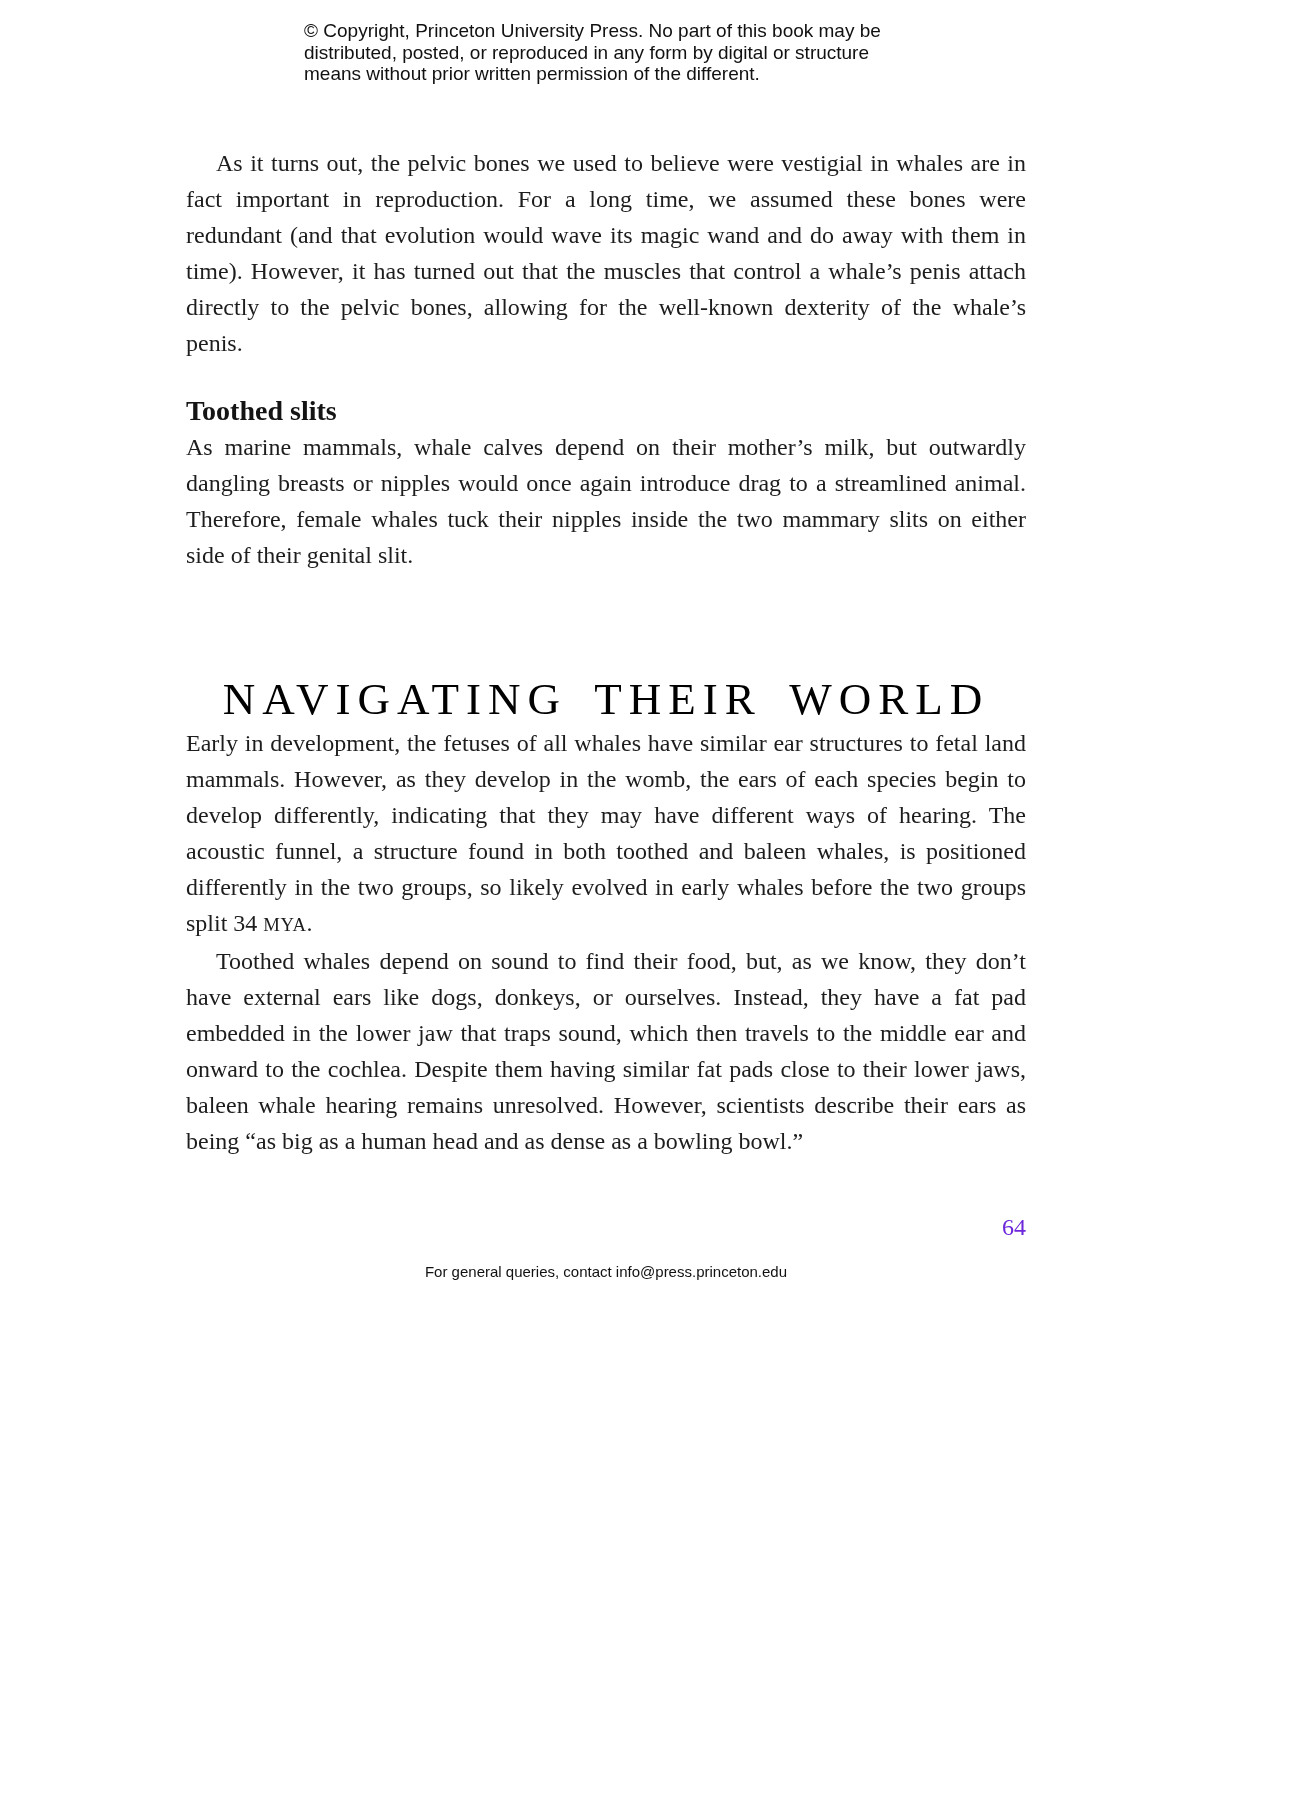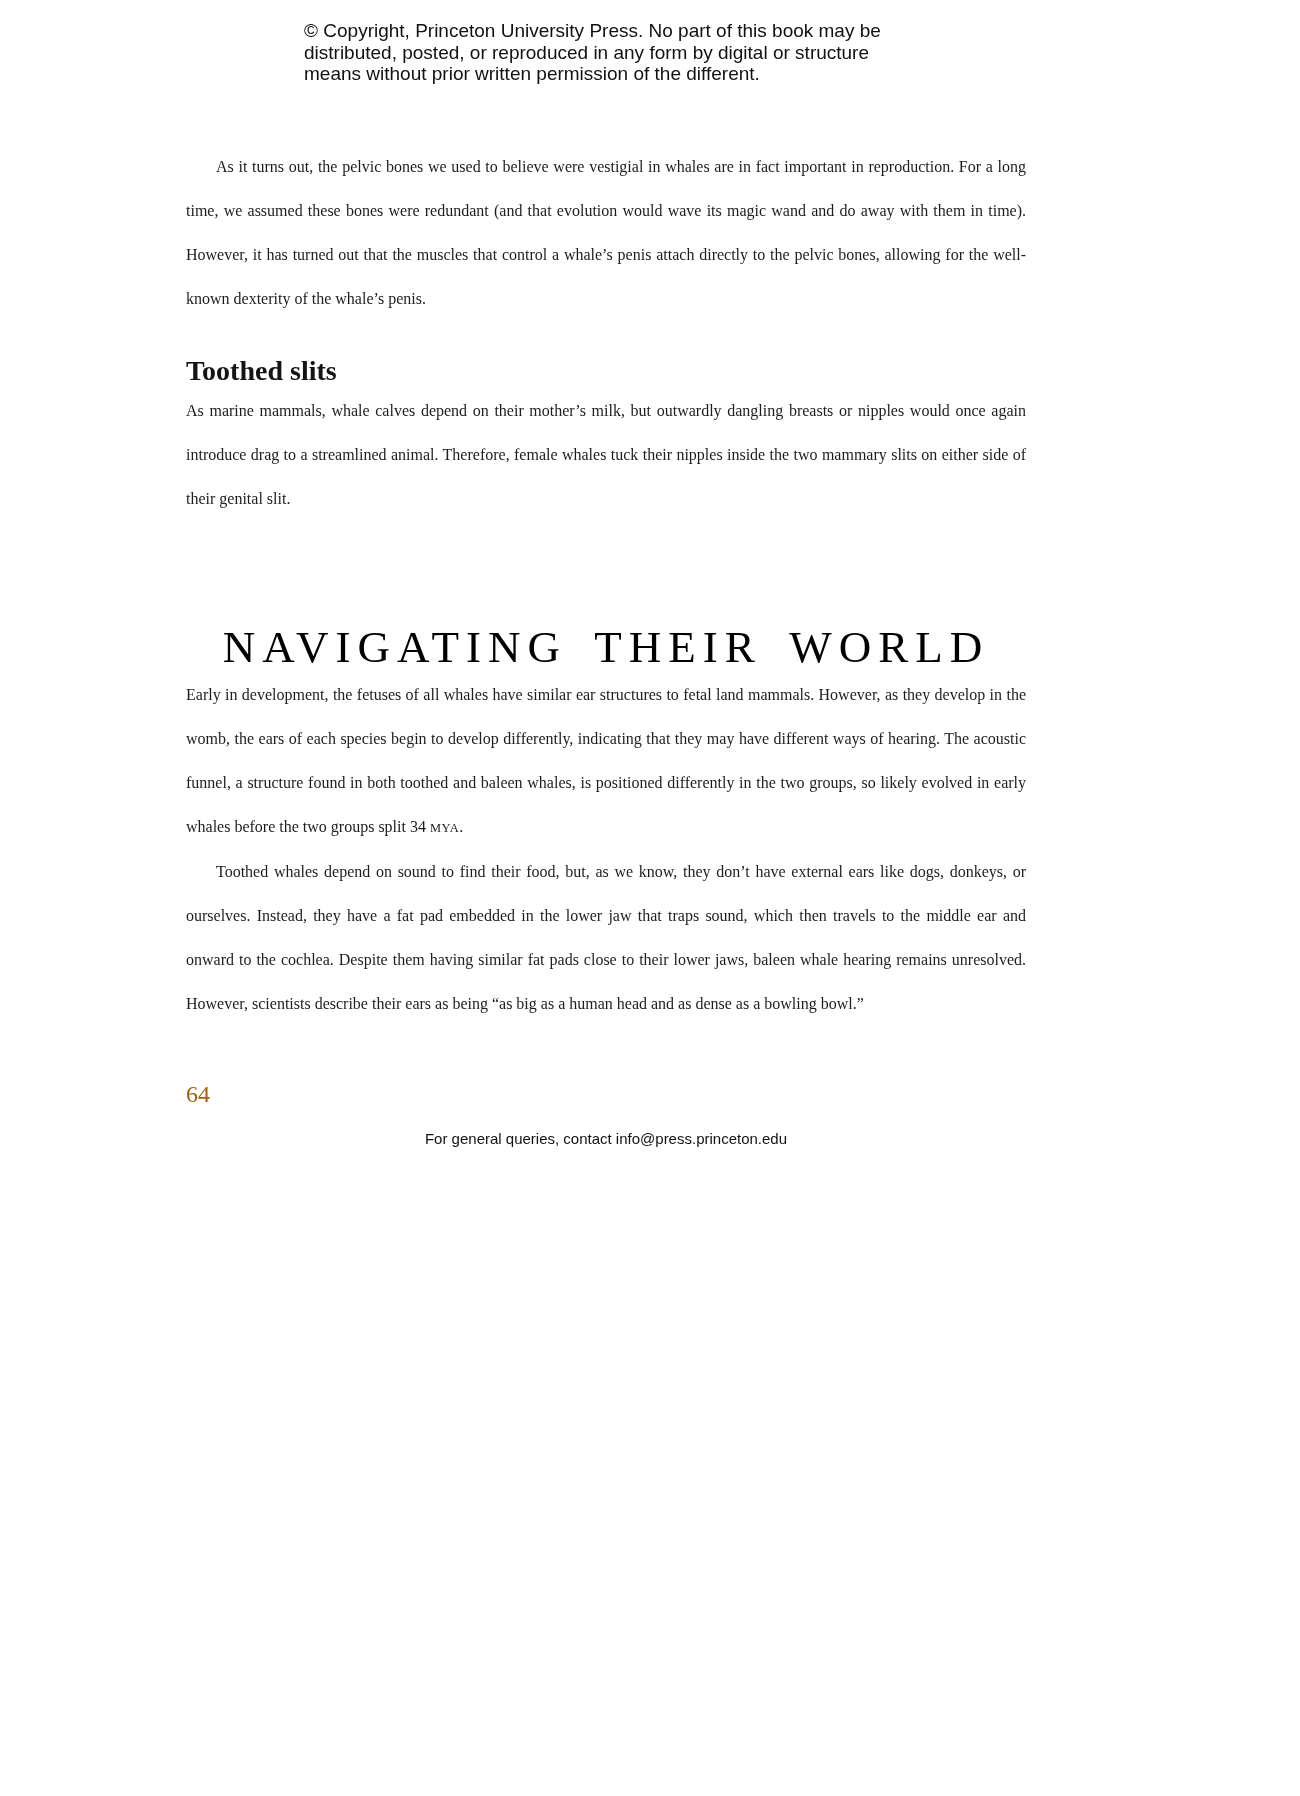--- a/index.html
+++ b/index.html
@@ -35,8 +35,8 @@
     color: #222222;
   }
   .body-para {
-    font-size: 16px;
-    line-height: 44px;
+    font-size: 24px;
+    line-height: 36px;
     text-align: justify;
     color: #1d1d1d;
   }

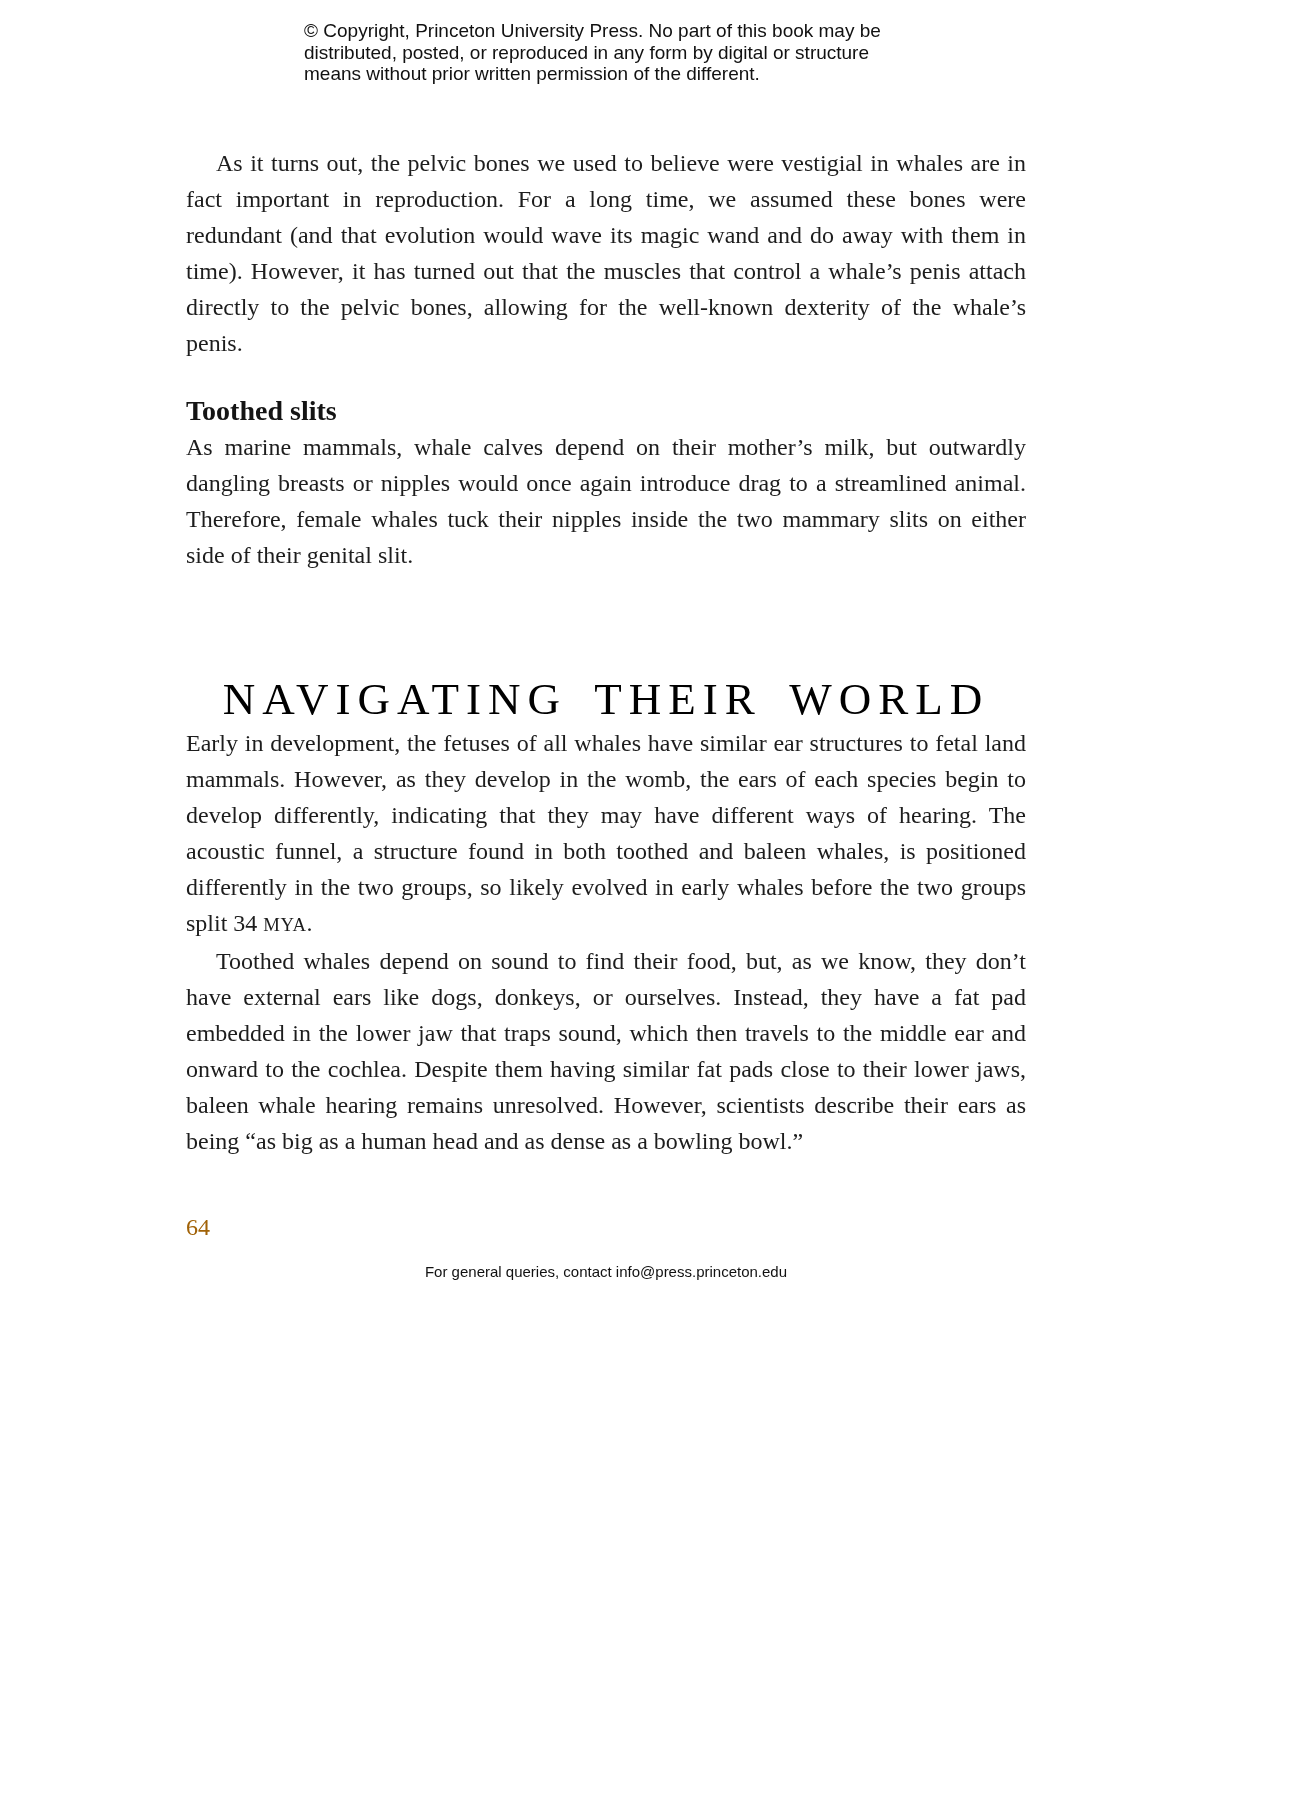--- a/index.html
+++ b/index.html
@@ -65,10 +65,10 @@
     letter-spacing: 0.5px;
   }
   .page-number {
-    text-align: left;
+    text-align: right;
     font-size: 24px;
     margin-top: 55px;
-    color: #a16207;
+    color: #6d28d9;
   }
   .footer {
     font-family: "Liberation Sans", sans-serif;

